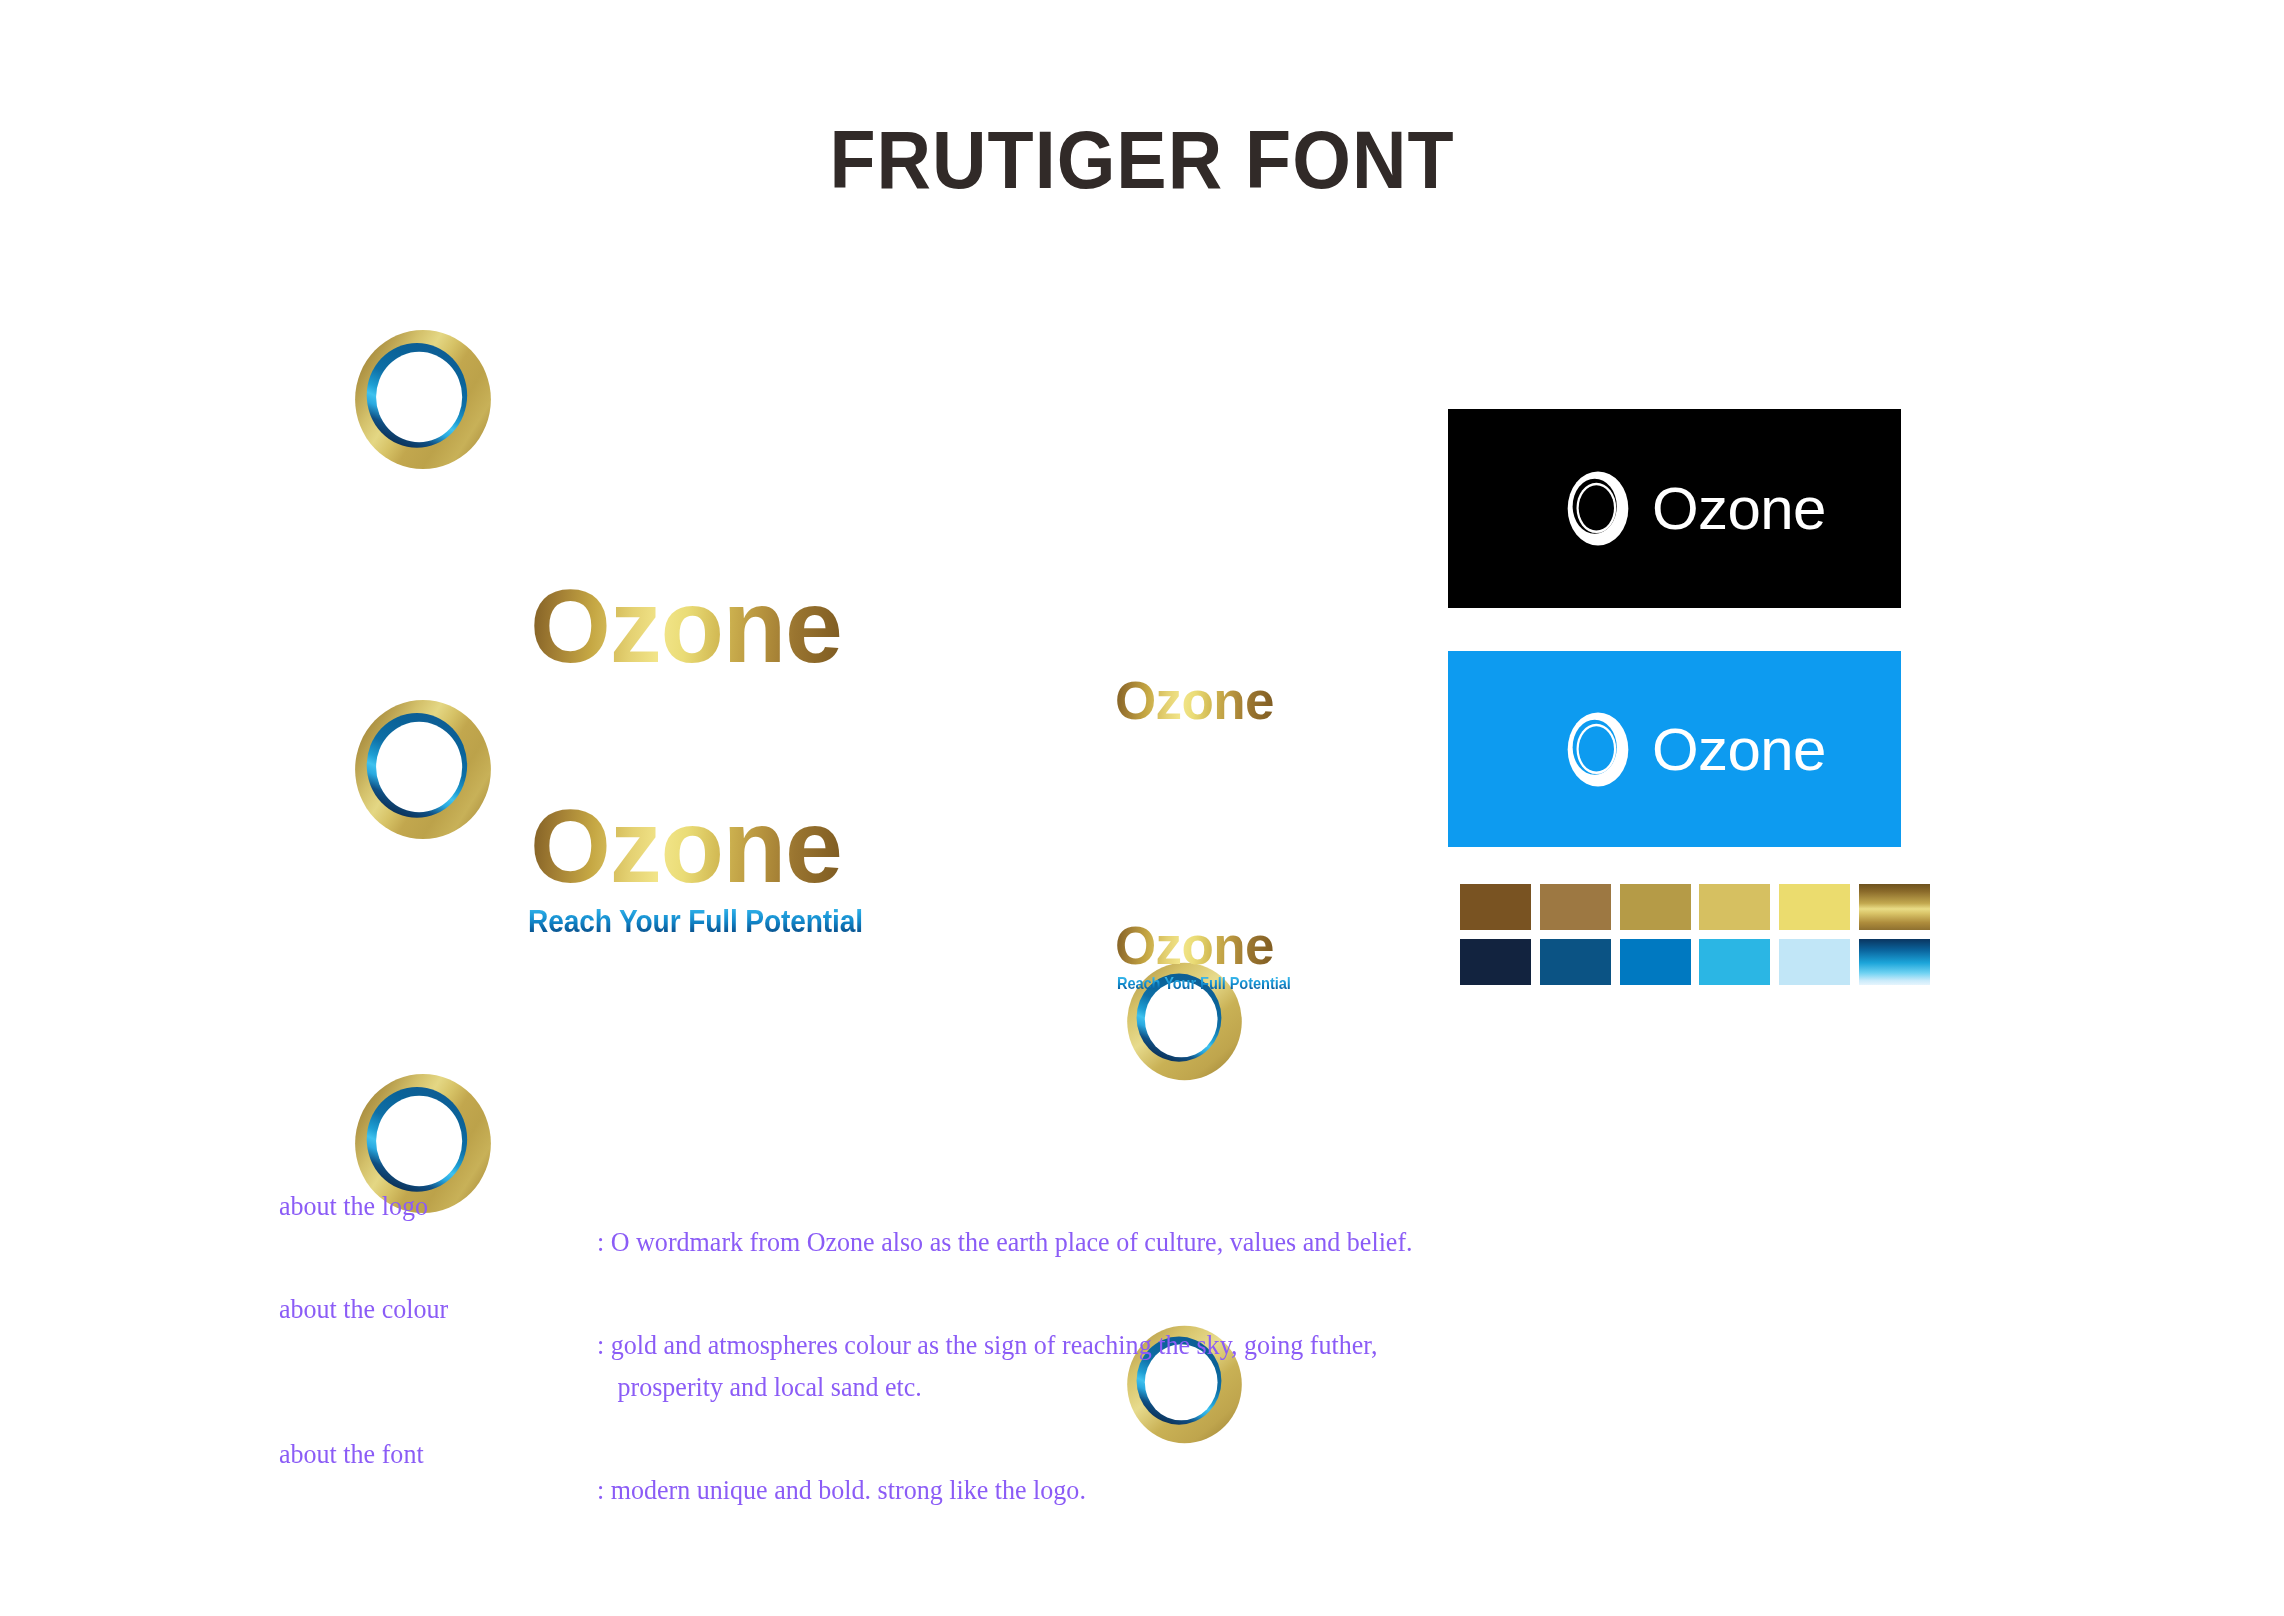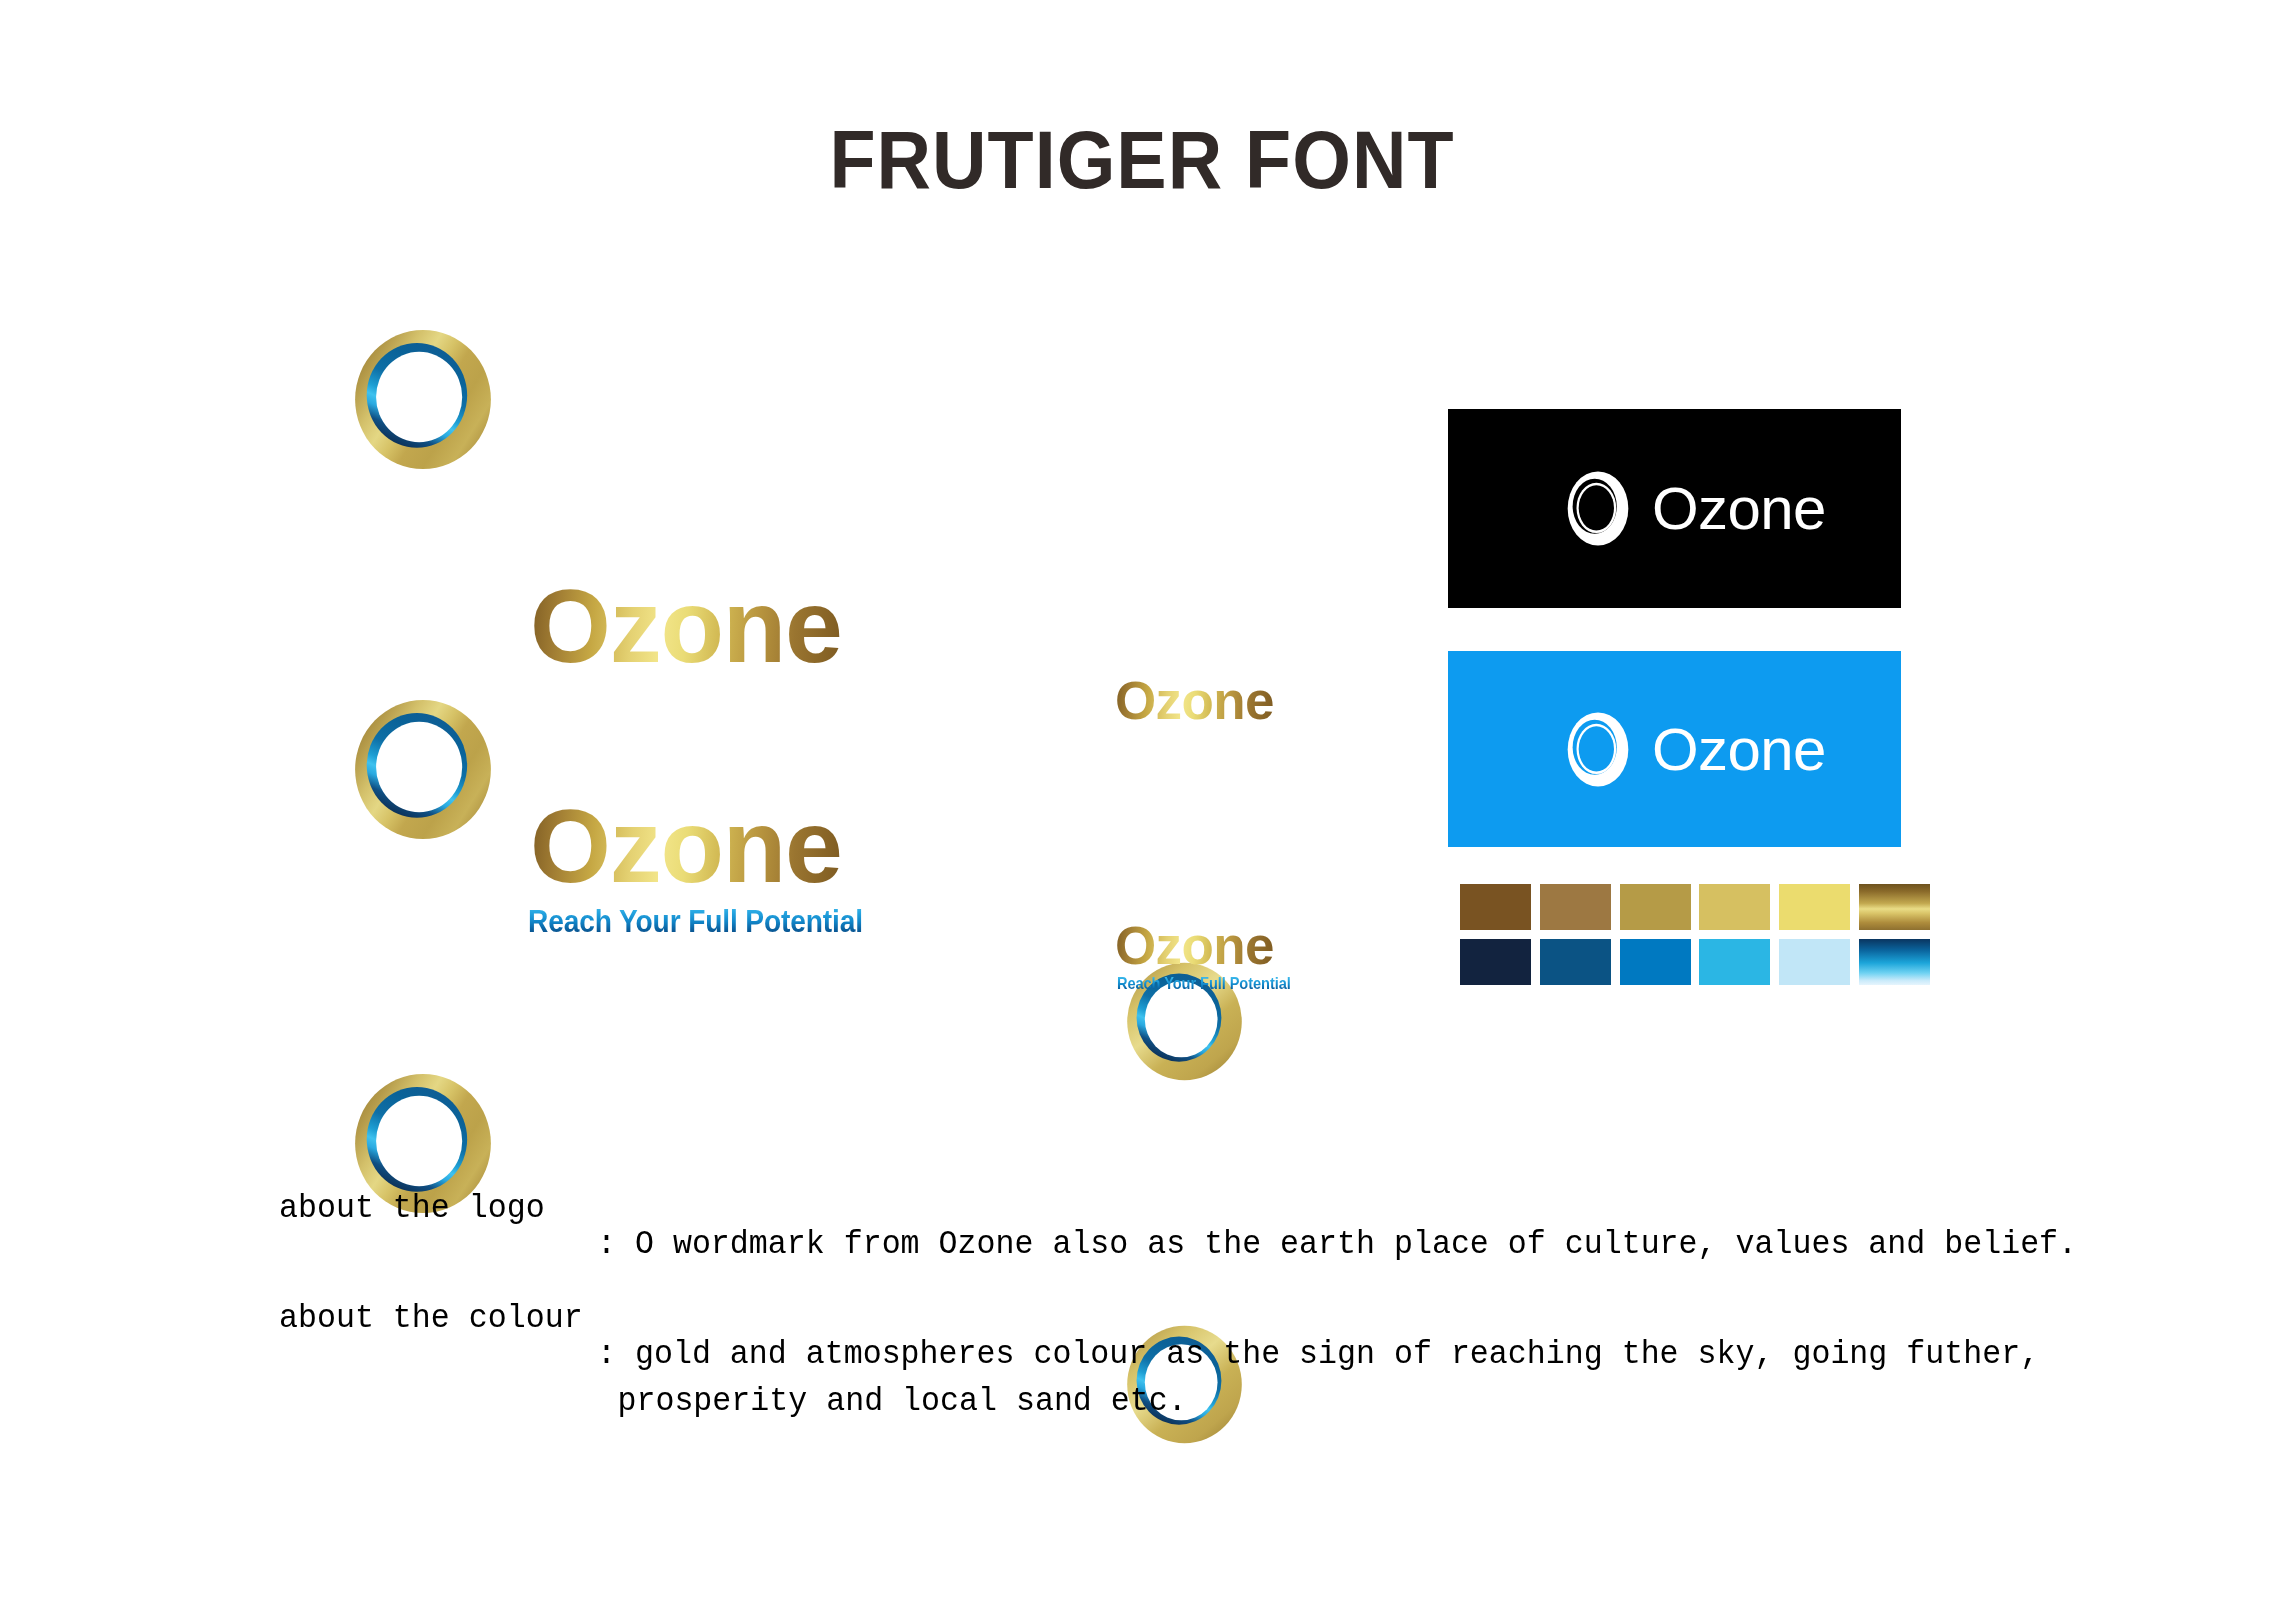--- a/index.html
+++ b/index.html
@@ -115,9 +115,9 @@
     left: 279px;
     top: 1191px;
     width: 1823px;
-    color: #000000;
-    font-family: Liberation Mono, monospace;
-    font-size: 34px;
+    color: #8b5cf6;
+    font-family: Liberation Serif, serif;
+    font-size: 28px;
     line-height: 1.05;
   }
   .note-row {

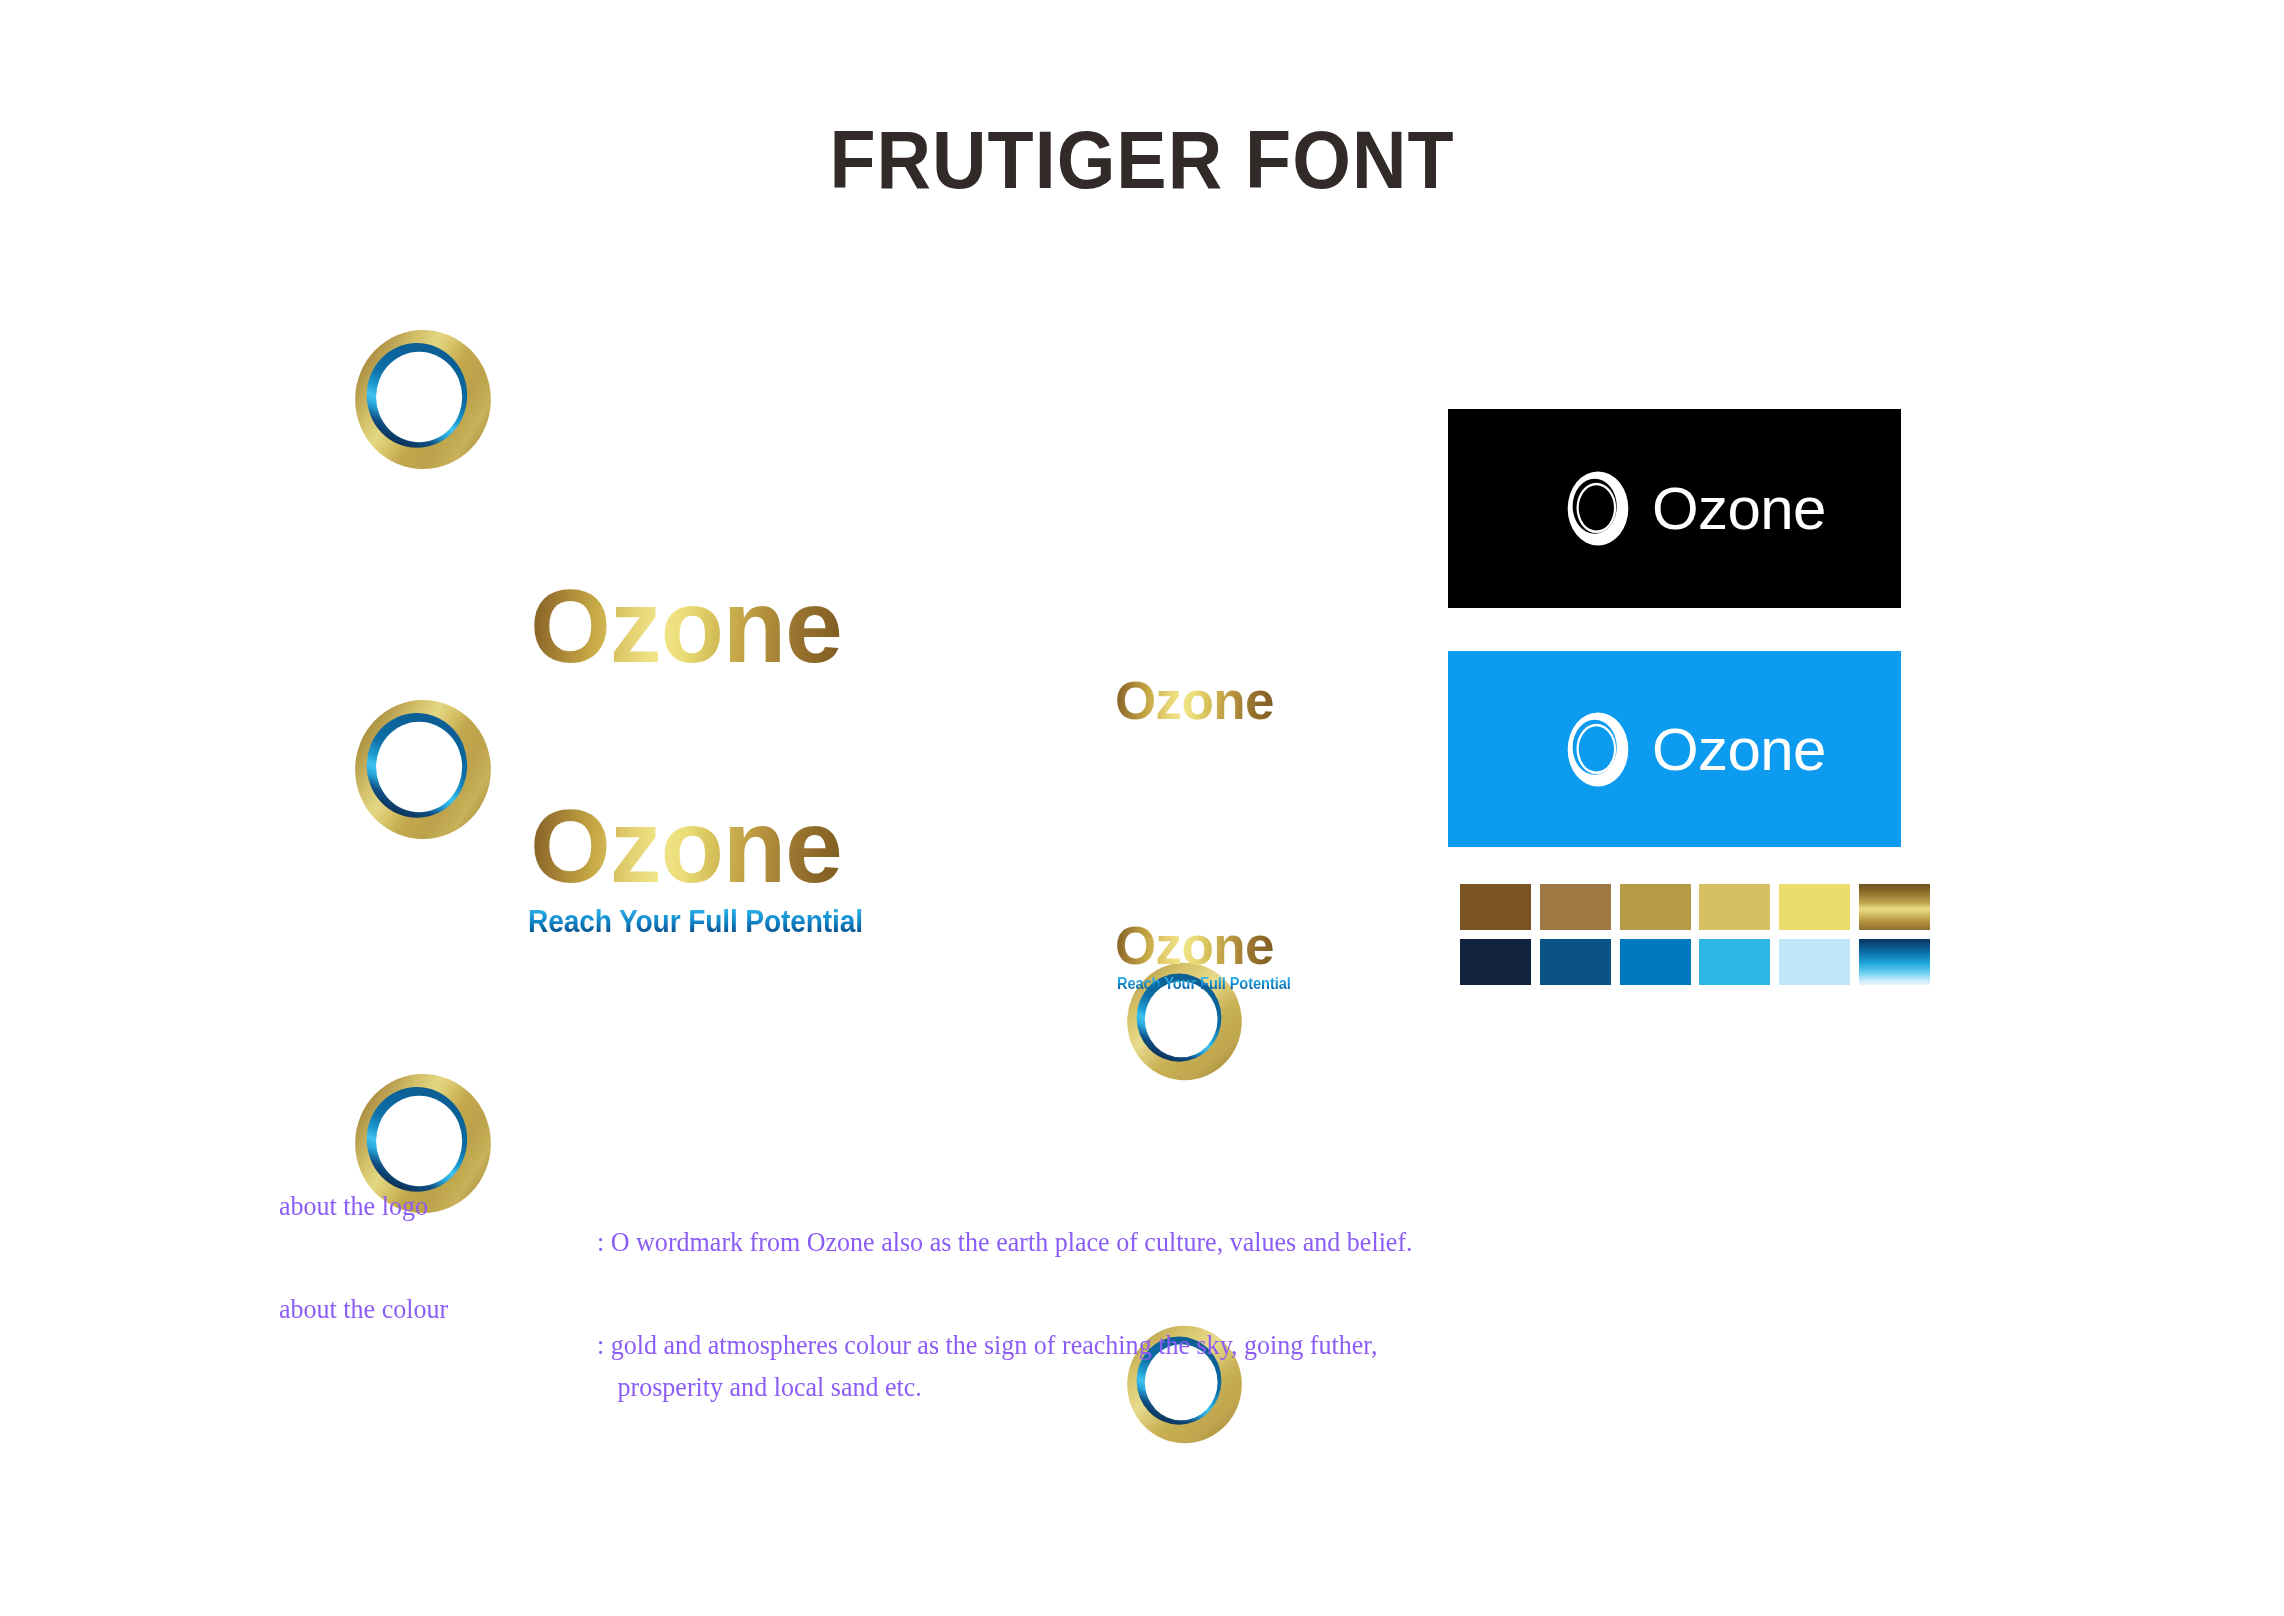--- a/index.html
+++ b/index.html
@@ -281,6 +281,12 @@
     </div>
   </div>
 
+  <div class="note-row">
+    <div class="note-label">about the font</div>
+    <div class="note-body">
+      <div class="note-line">: modern unique and bold. strong like the logo.</div>
+    </div>
+  </div>
 
 </div>
 

